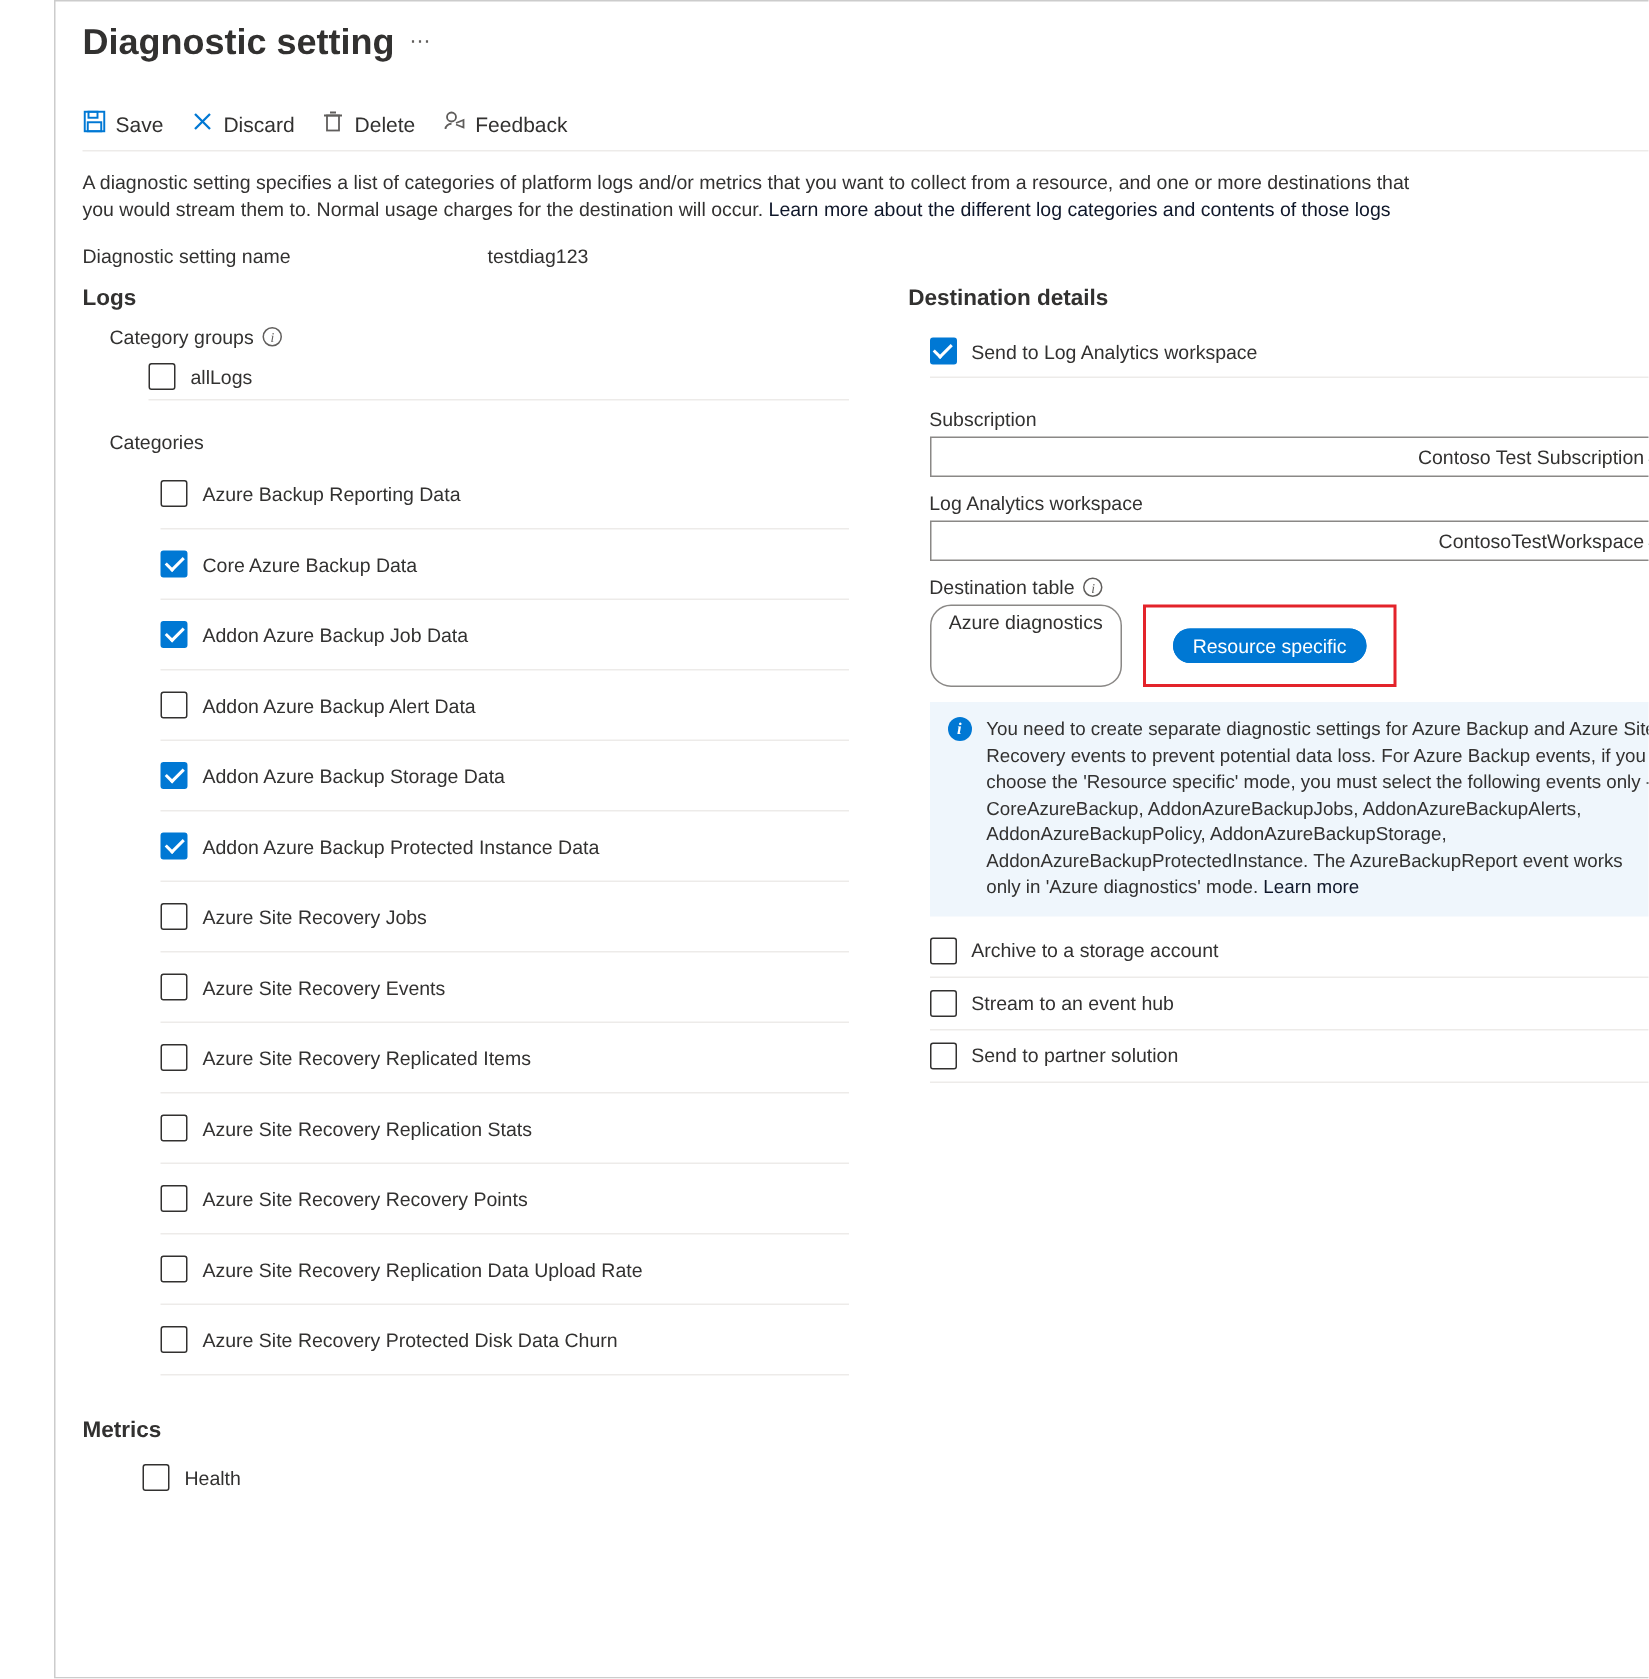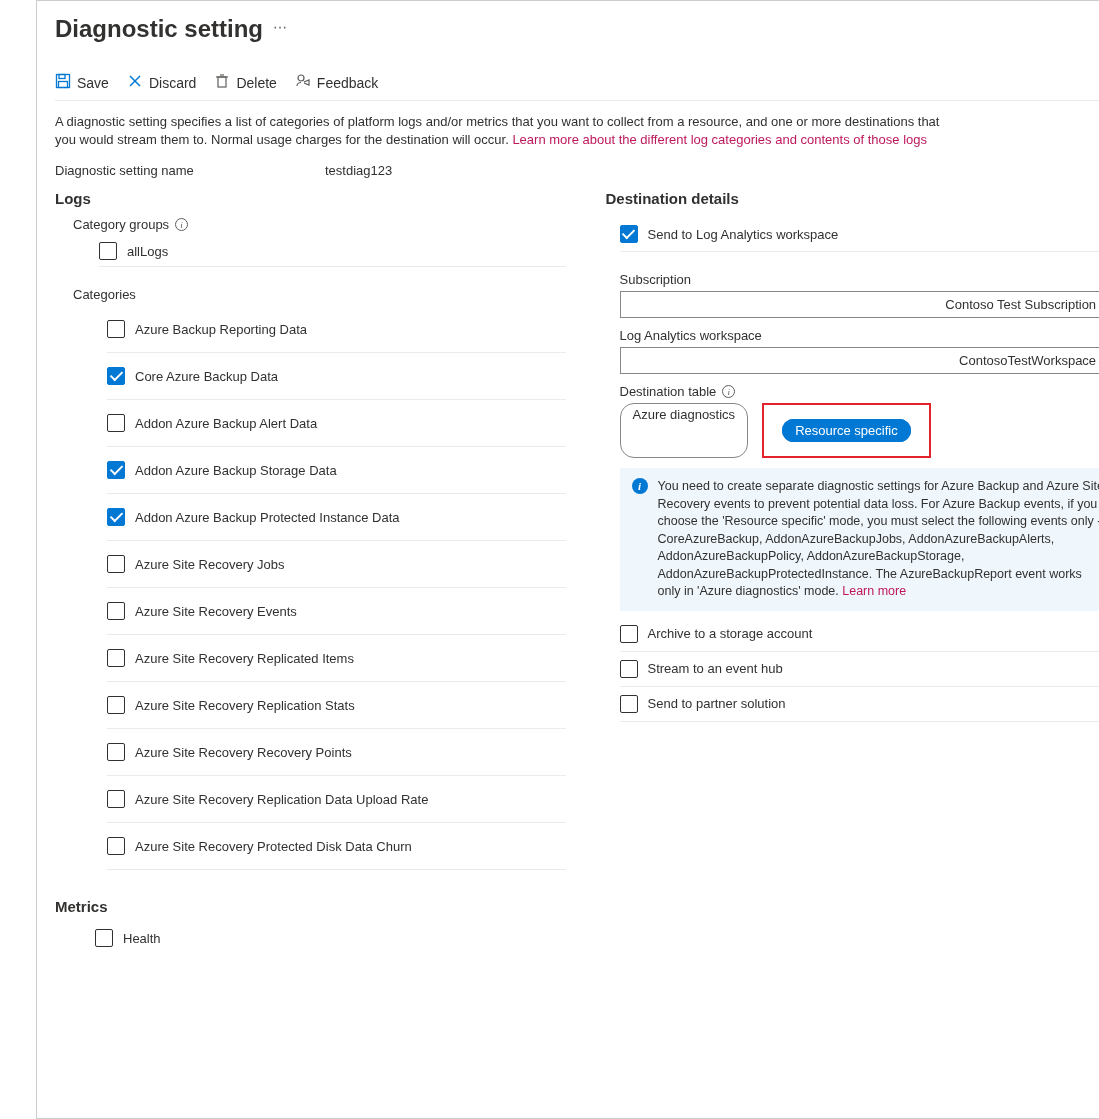--- a/index.html
+++ b/index.html
@@ -30,7 +30,7 @@
   .icon-blue { color: #0078d4; }
   .icon-grey { color: #605e5c; }
   .desc { margin-top: 12px; font-size: 13px; line-height: 1.4; max-width: 900px; }
-  .desc a, .link { color: #be185d; text-decoration: none; cursor: pointer; }
+  .desc a, .link { color: #0f172a; text-decoration: none; cursor: pointer; }
   .name-row { display: flex; align-items: center; margin-top: 14px; font-size: 13px; }
   .name-label { width: 270px; }
   .name-value { }

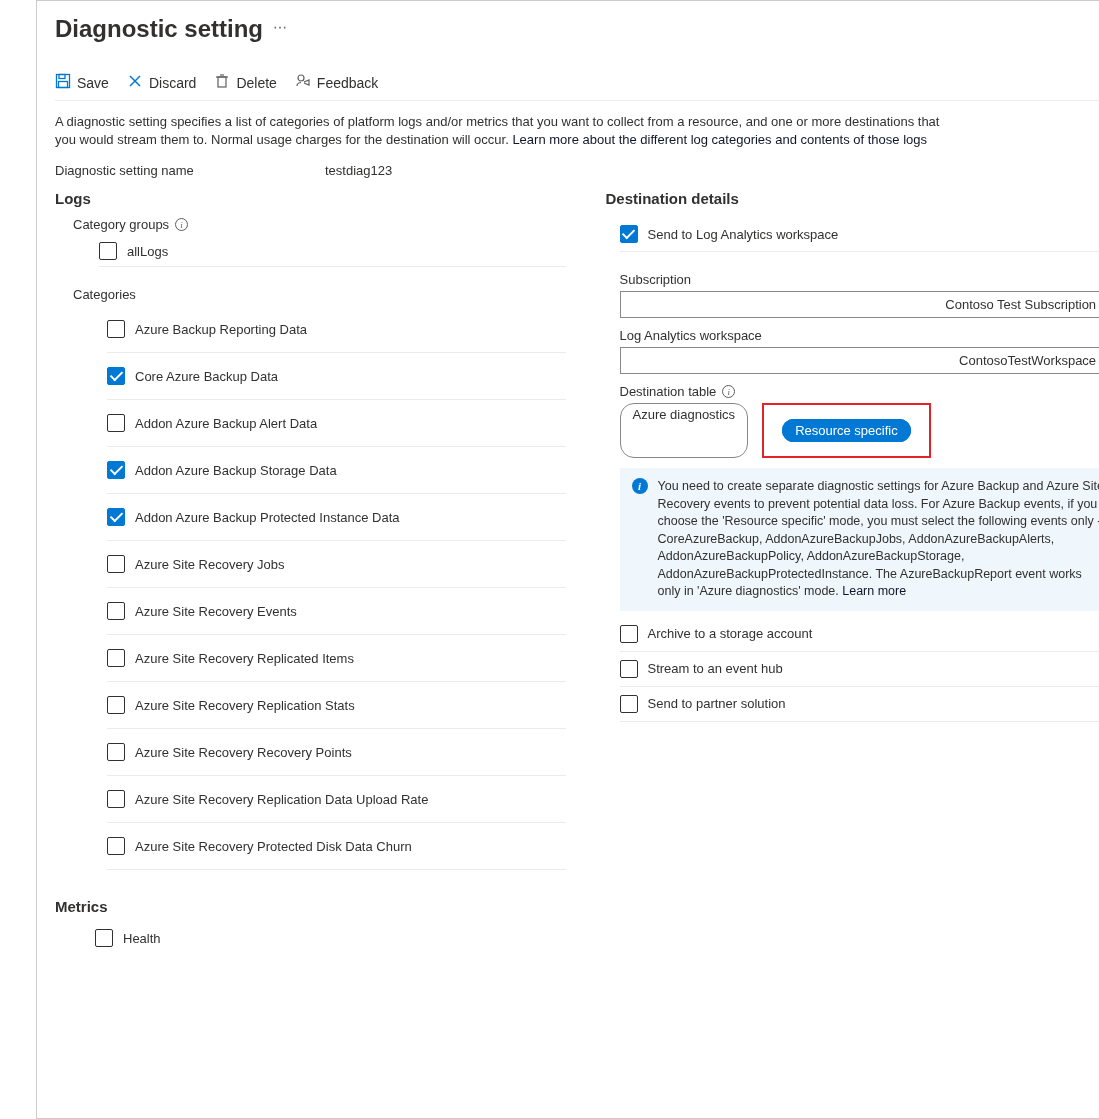--- a/index.html
+++ b/index.html
@@ -176,6 +176,10 @@
             <span>Core Azure Backup Data</span>
           </div>
           <div class="check-row">
+            <span class="checkbox checked"></span>
+            <span>Addon Azure Backup Job Data</span>
+          </div>
+          <div class="check-row">
             <span class="checkbox"></span>
             <span>Addon Azure Backup Alert Data</span>
           </div>

